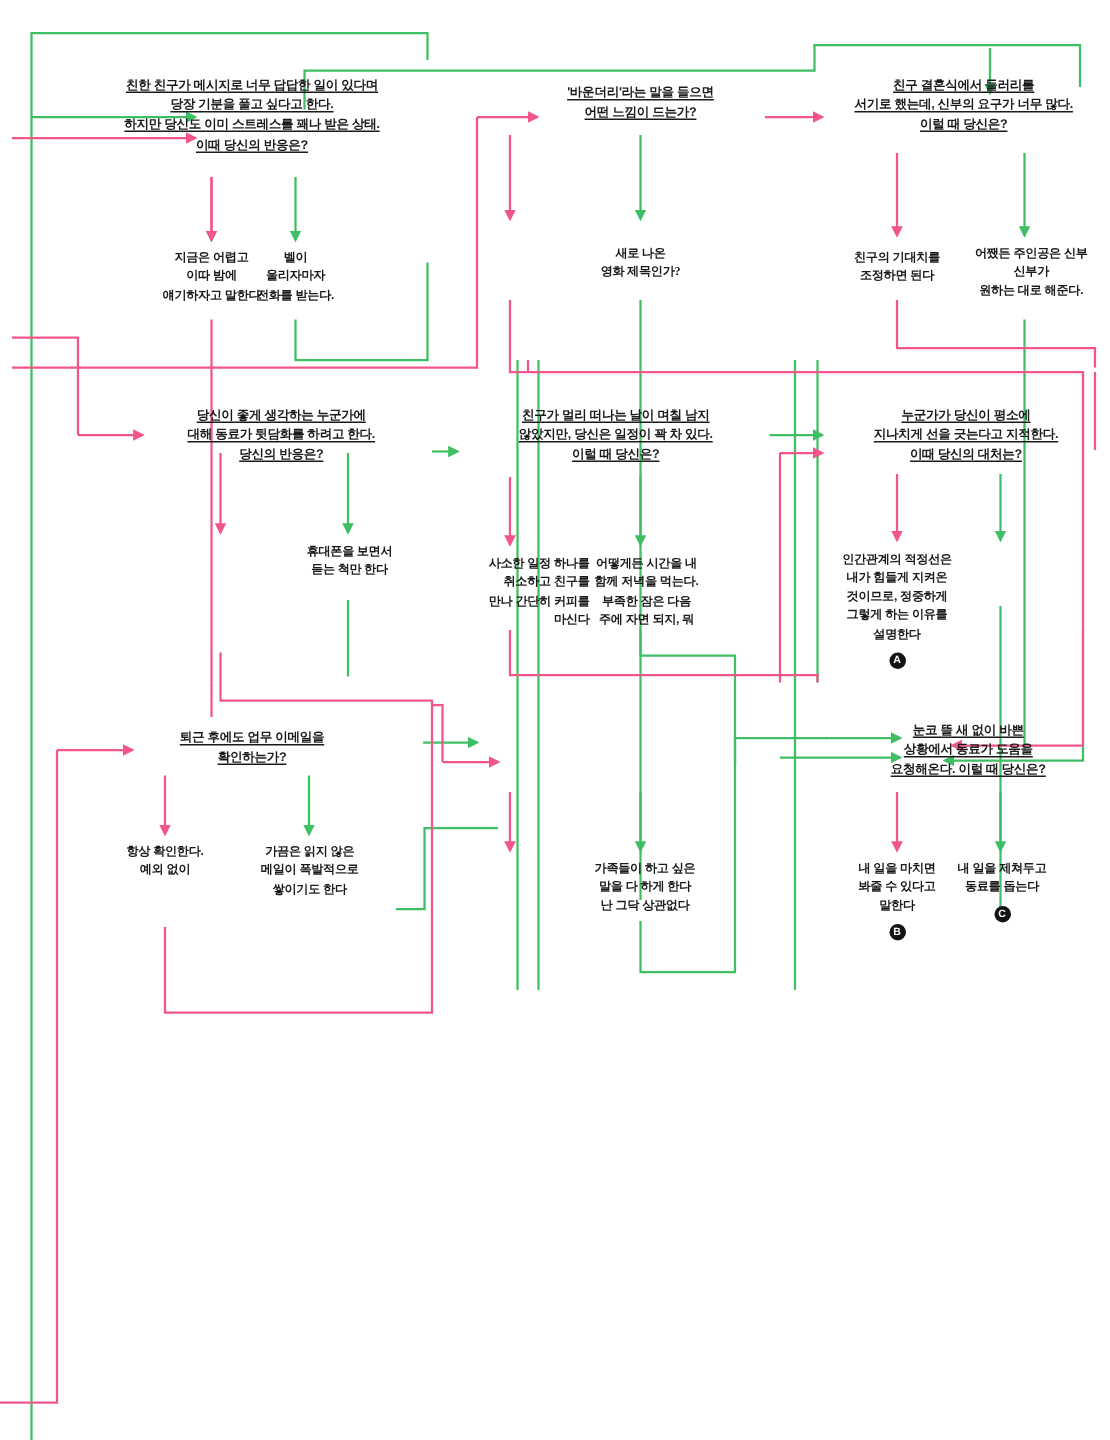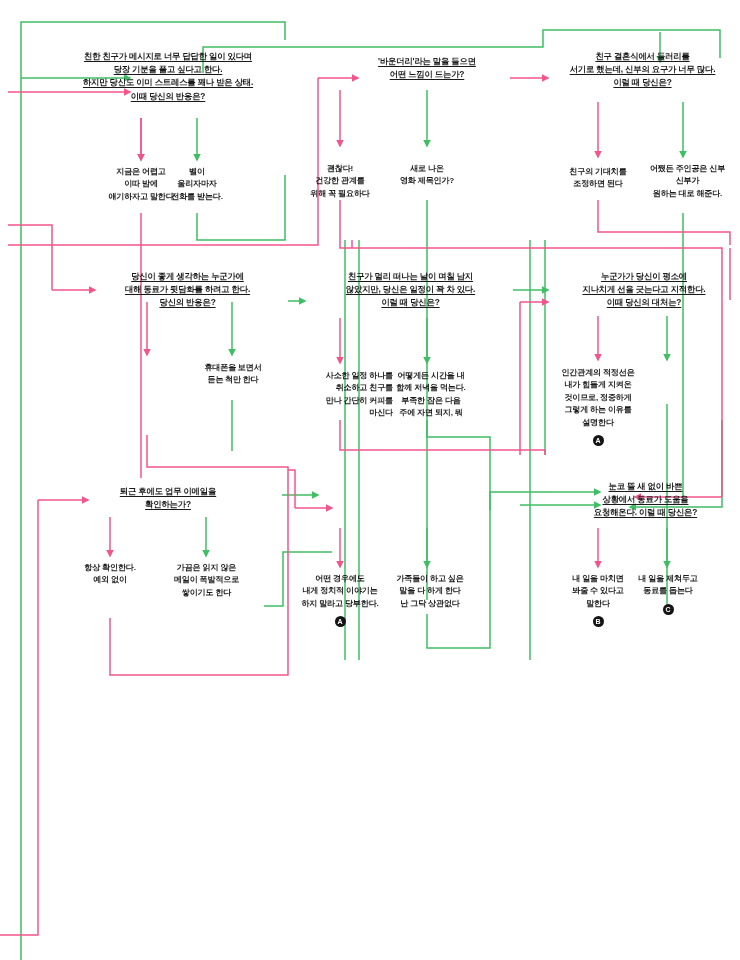--- a/index.html
+++ b/index.html
@@ -230,11 +230,6 @@
     <span class="ln">전화를 받는다.</span>
   </div>
 
-  <div class="node a-node" style="left:292px; top:163px; width:96px;">
-    <span class="ln">괜찮다!</span>
-    <span class="ln">건강한 관계를</span>
-    <span class="ln">위해 꼭 필요하다</span>
-  </div>
 
   <div class="node a-node" style="left:387px; top:163px; width:80px;">
     <span class="ln">새로 나온</span>

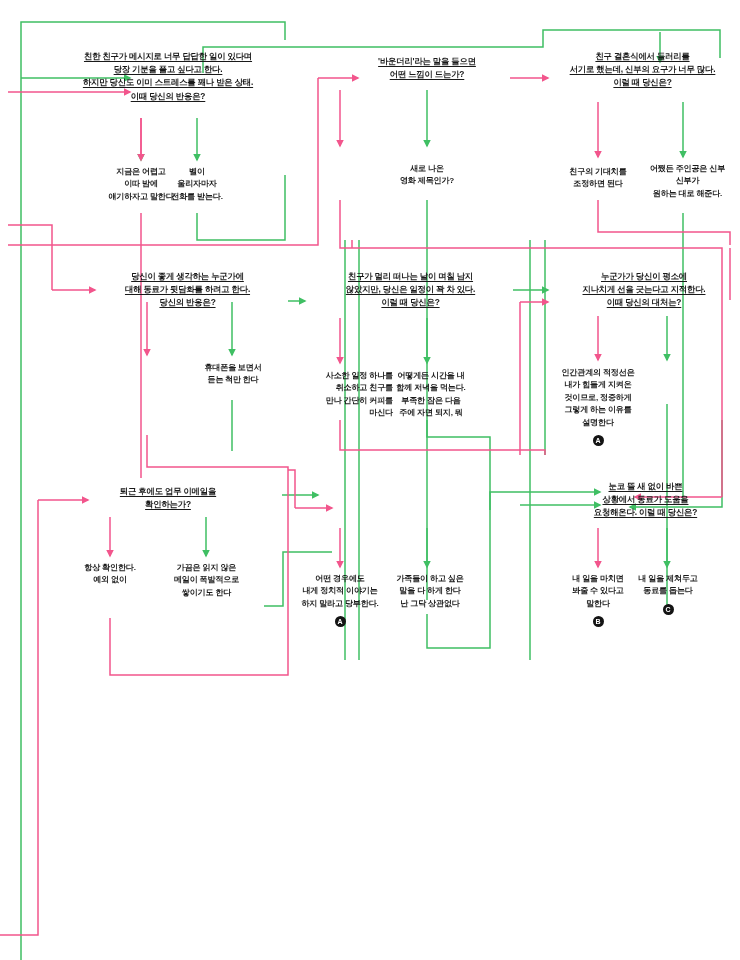--- a/index.html
+++ b/index.html
@@ -231,7 +231,7 @@
   </div>
 
 
-  <div class="node a-node" style="left:387px; top:163px; width:80px;">
+  <div class="node a-node" style="left:387px; top:163px; width:80px;font-family:Liberation Serif, serif;">
     <span class="ln">새로 나온</span>
     <span class="ln">영화 제목인가?</span>
   </div>

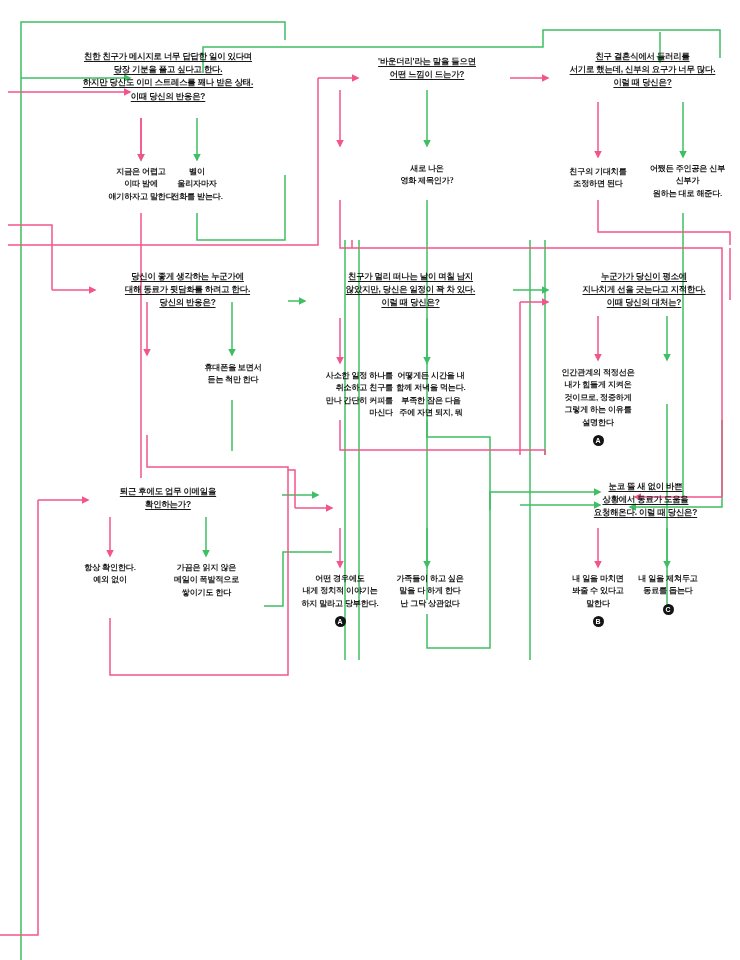--- a/index.html
+++ b/index.html
@@ -318,12 +318,6 @@
     <span class="ln">쌓이기도 한다</span>
   </div>
 
-  <div class="node a-node" style="left:281px; top:573px; width:118px;">
-    <span class="ln">어떤 경우에도</span>
-    <span class="ln">내게 정치적 이야기는</span>
-    <span class="ln">하지 말라고 당부한다.</span>
-    <span class="badge">A</span>
-  </div>
 
   <div class="node a-node" style="left:382px; top:573px; width:96px;">
     <span class="ln">가족들이 하고 싶은</span>

